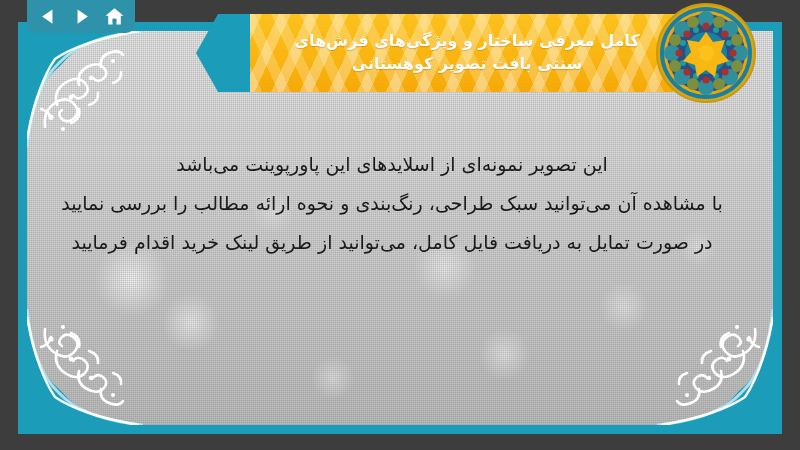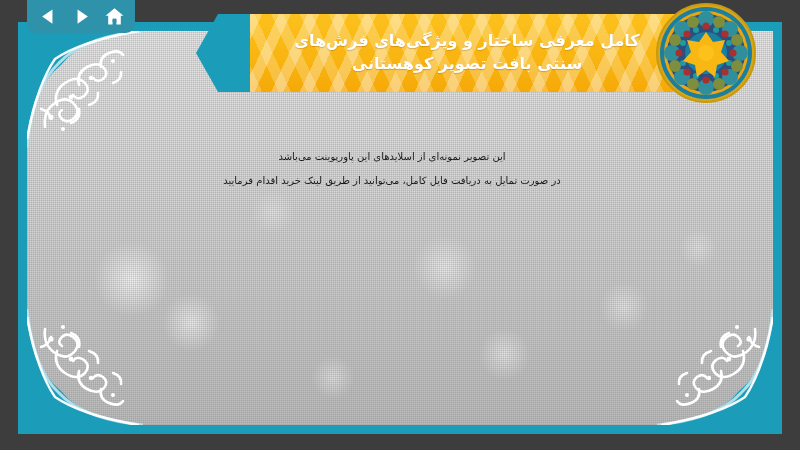--- a/index.html
+++ b/index.html
@@ -168,7 +168,7 @@
   }
   .body-line {
     color: #1a1a1a;
-    font-size: 10px;
+    font-size: 19px;
     line-height: 1.62;
     margin: 0 0 8px 0;
     white-space: nowrap;

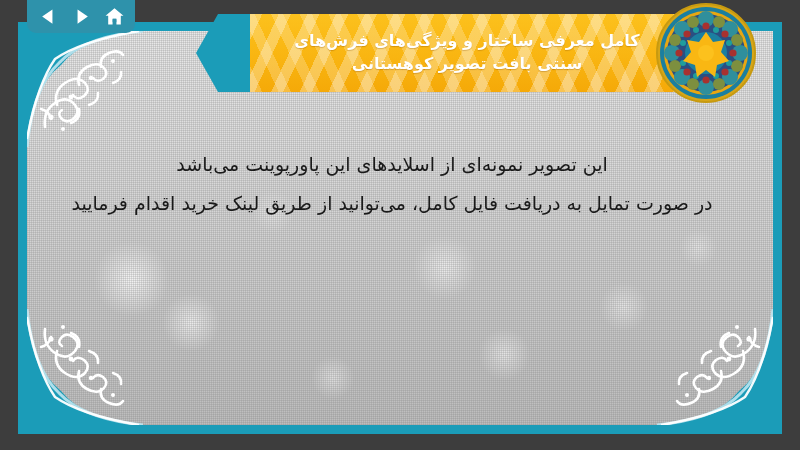--- a/index.html
+++ b/index.html
@@ -280,6 +280,7 @@
 
       <div class="body-copy">
         <p class="body-line">این تصویر نمونه‌ای از اسلایدهای این پاورپوینت می‌باشد</p>
+        <p class="body-line">با مشاهده آن می‌توانید سبک طراحی، رنگ‌بندی و نحوه ارائه مطالب را بررسی نمایید</p>
         <p class="body-line">در صورت تمایل به دریافت فایل کامل، می‌توانید از طریق لینک خرید اقدام فرمایید</p>
       </div>
     </div>

